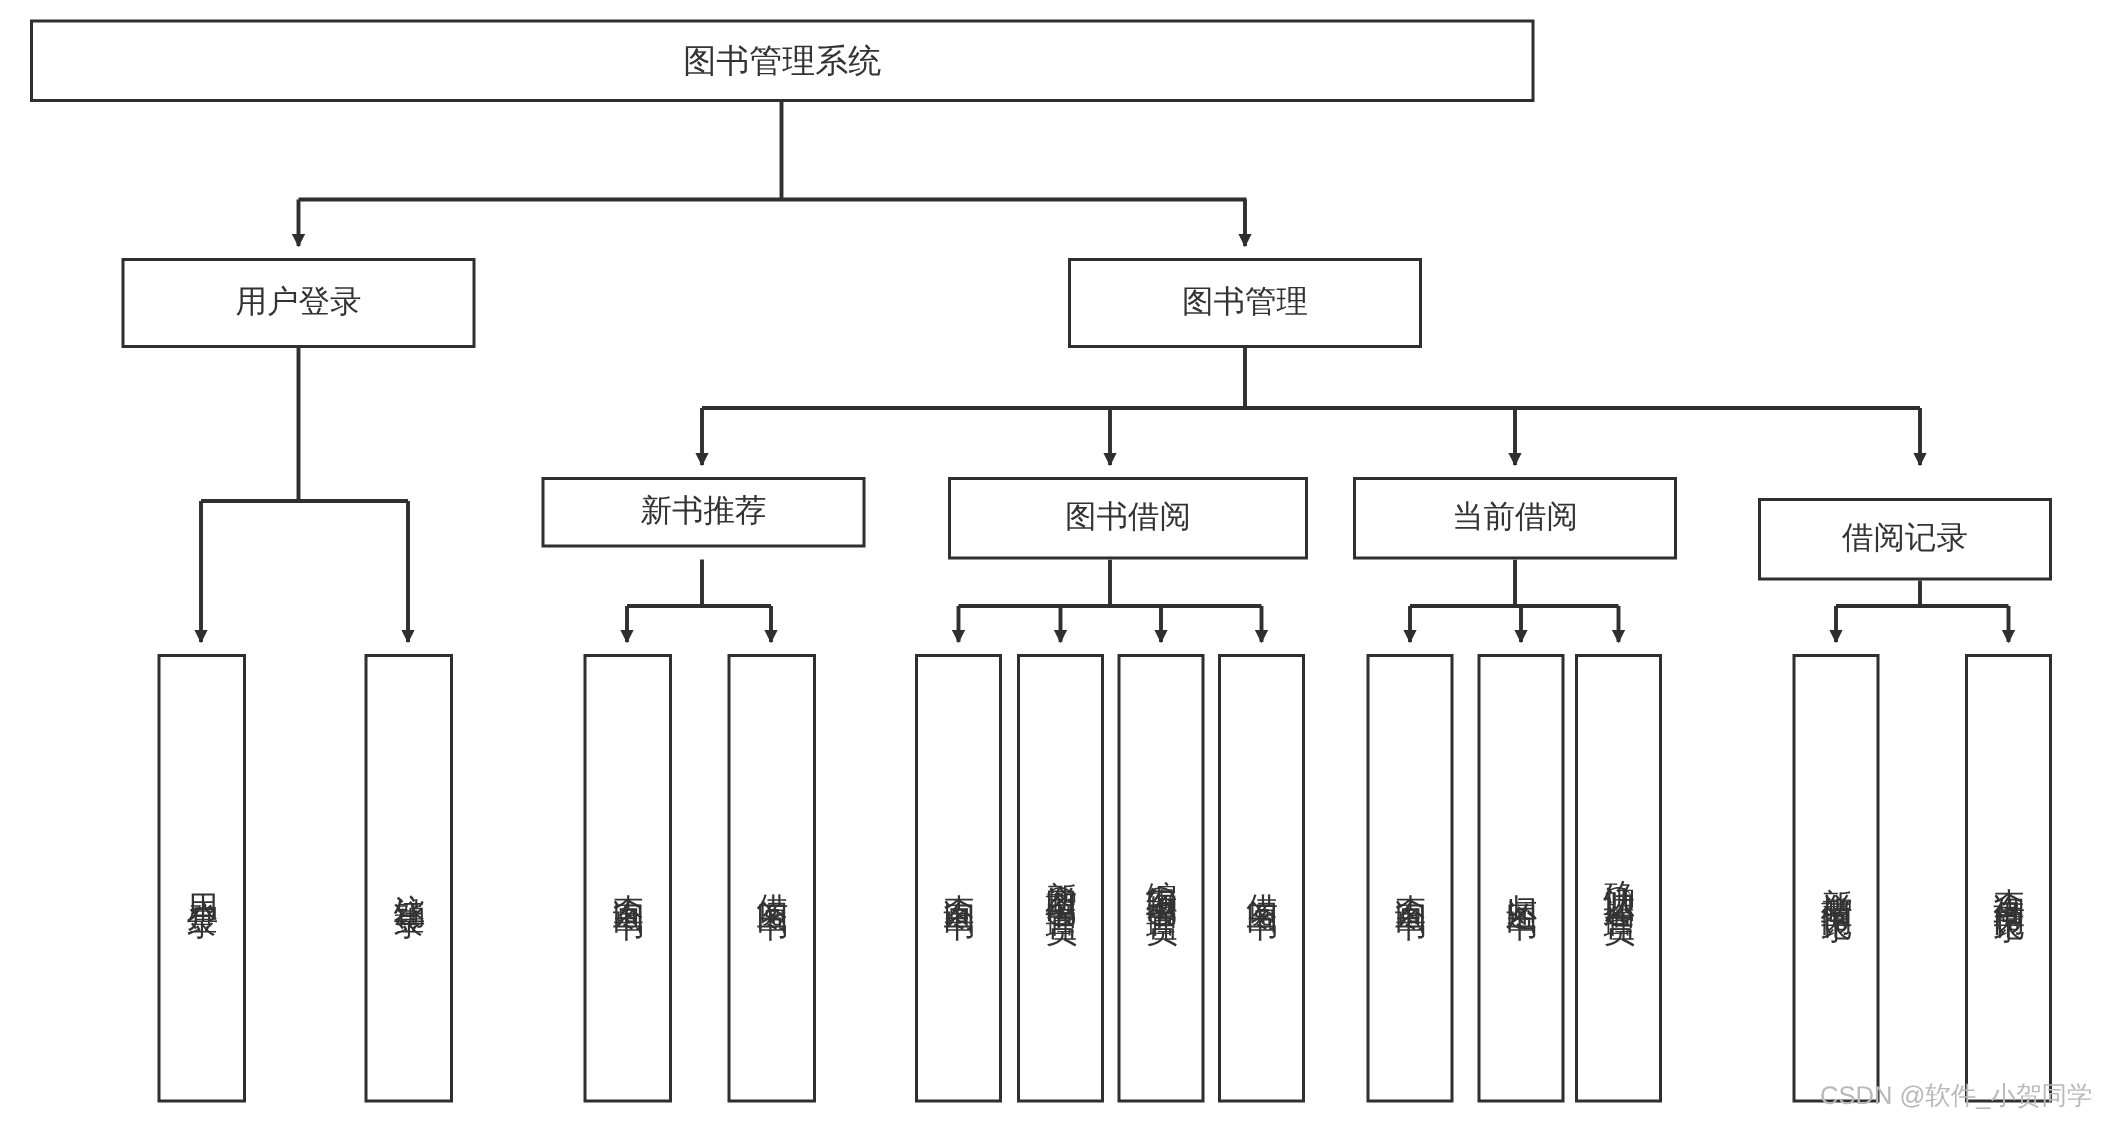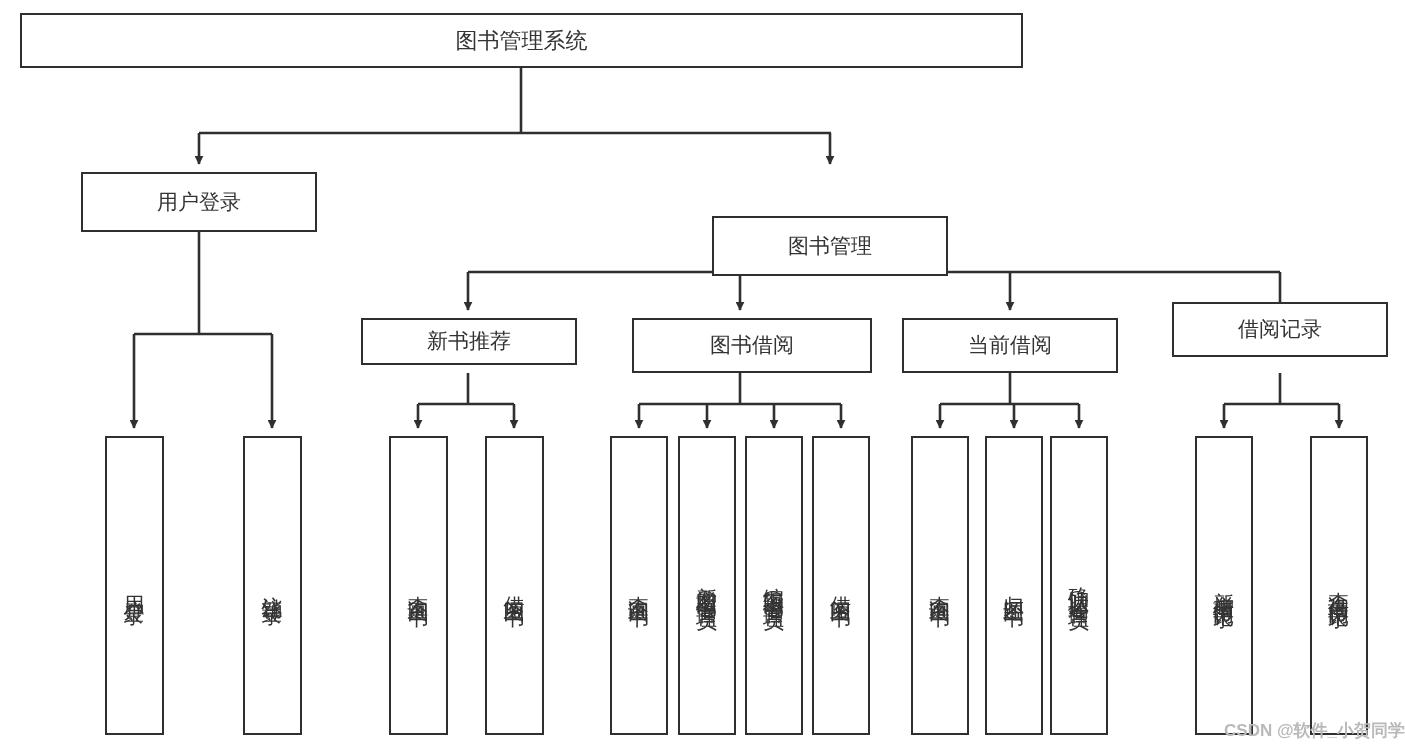--- a/index.html
+++ b/index.html
@@ -136,7 +136,7 @@
     <span class="label">用户登录</span>
   </div>
 
-  <div class="node horizontal" style="left:712px; top:172px; width:236px; height:60px;margin-top:44px;">
+  <div class="node horizontal" style="left:712px; top:172px; width:236px; height:60px;">
     <span class="label">图书管理</span>
   </div>
 

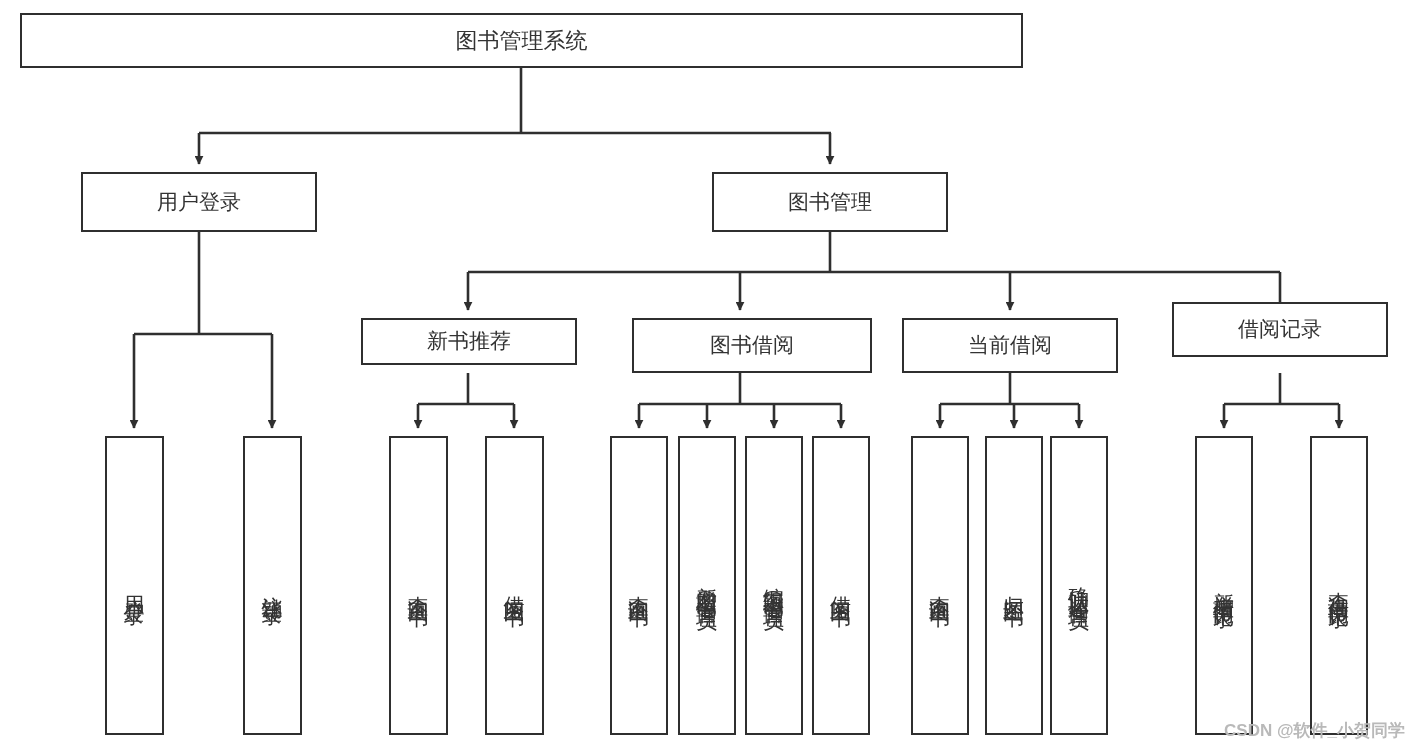--- a/index.html
+++ b/index.html
@@ -152,7 +152,7 @@
     <span class="label">当前借阅</span>
   </div>
 
-  <div class="node horizontal" style="left:1172px; top:302px; width:216px; height:55px;">
+  <div class="node horizontal" style="left:1172px; top:332px; width:196px; height:55px;">
     <span class="label">借阅记录</span>
   </div>
 

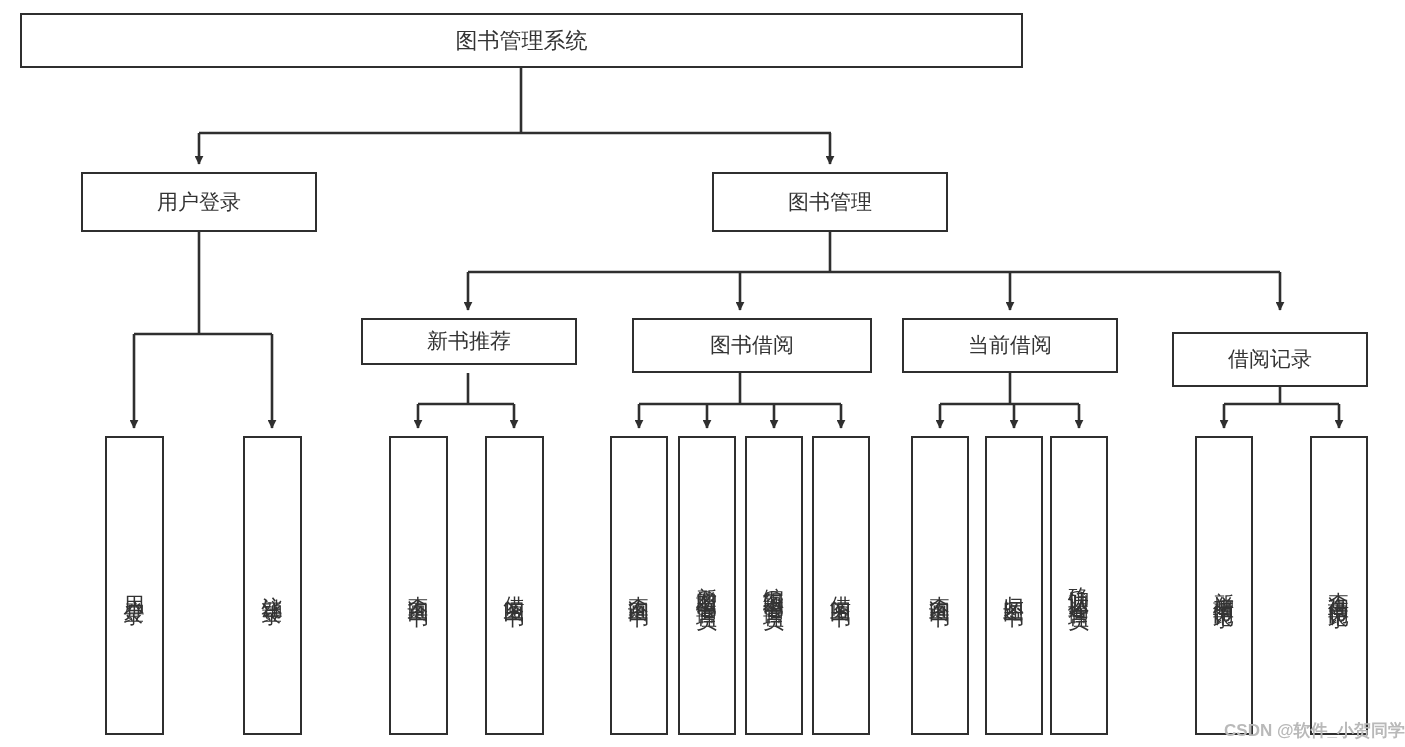--- a/index.html
+++ b/index.html
@@ -63,14 +63,13 @@
   }
   #watermark {
     position: absolute;
-    right: 0;
+    right: 10px;
     bottom: 5px;
     font-size: 17px;
     color: #b9b9b9;
     z-index: 5;
     white-space: nowrap;
     font-family: "Liberation Sans", "DejaVu Sans", sans-serif;
-    font-weight: bold;
   }
 </style>
 </head>

